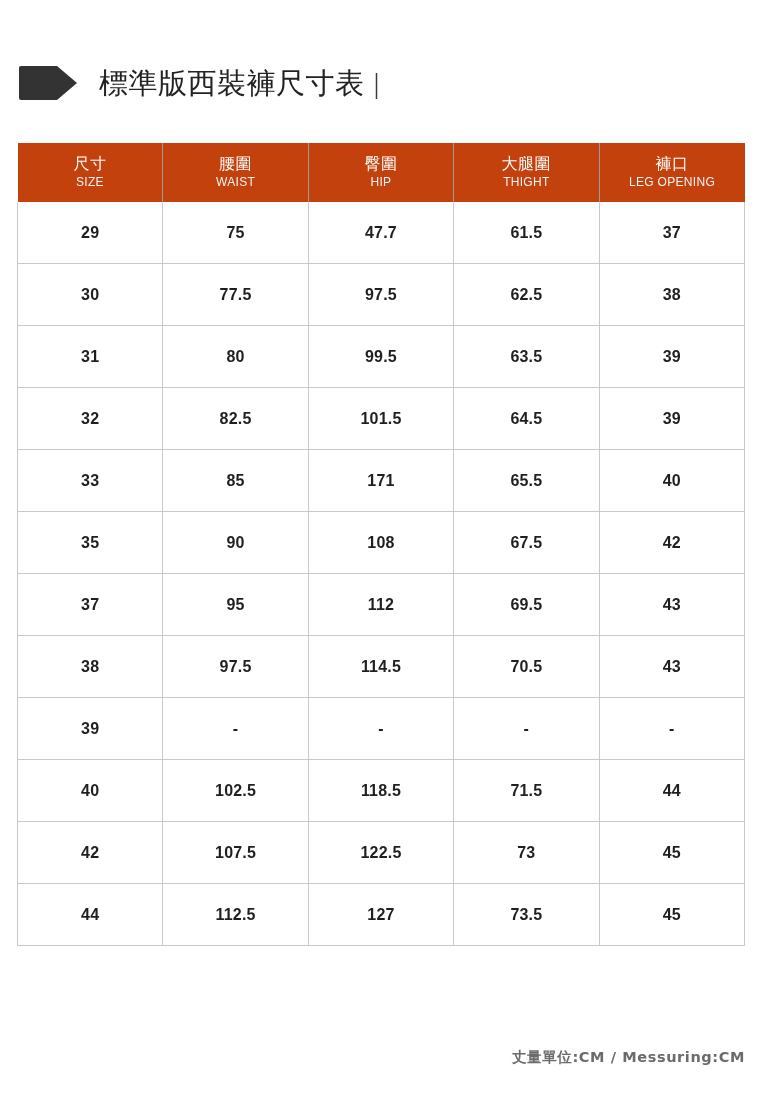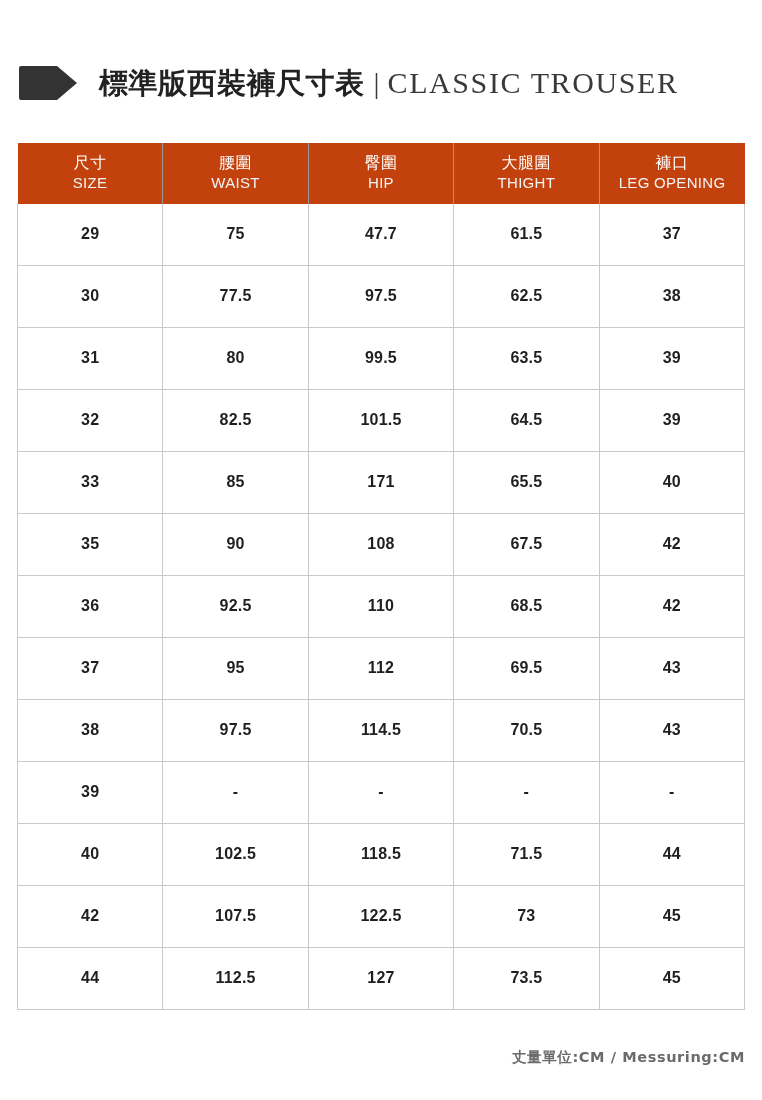--- a/index.html
+++ b/index.html
@@ -41,7 +41,7 @@
   .title-zh {
     font-family: "DejaVu Sans", "Liberation Sans", sans-serif;
     font-size: 29px;
-    font-weight: 700;
+    font-weight: 400;
     letter-spacing: 0.5px;
     color: #222222;
     line-height: 1;

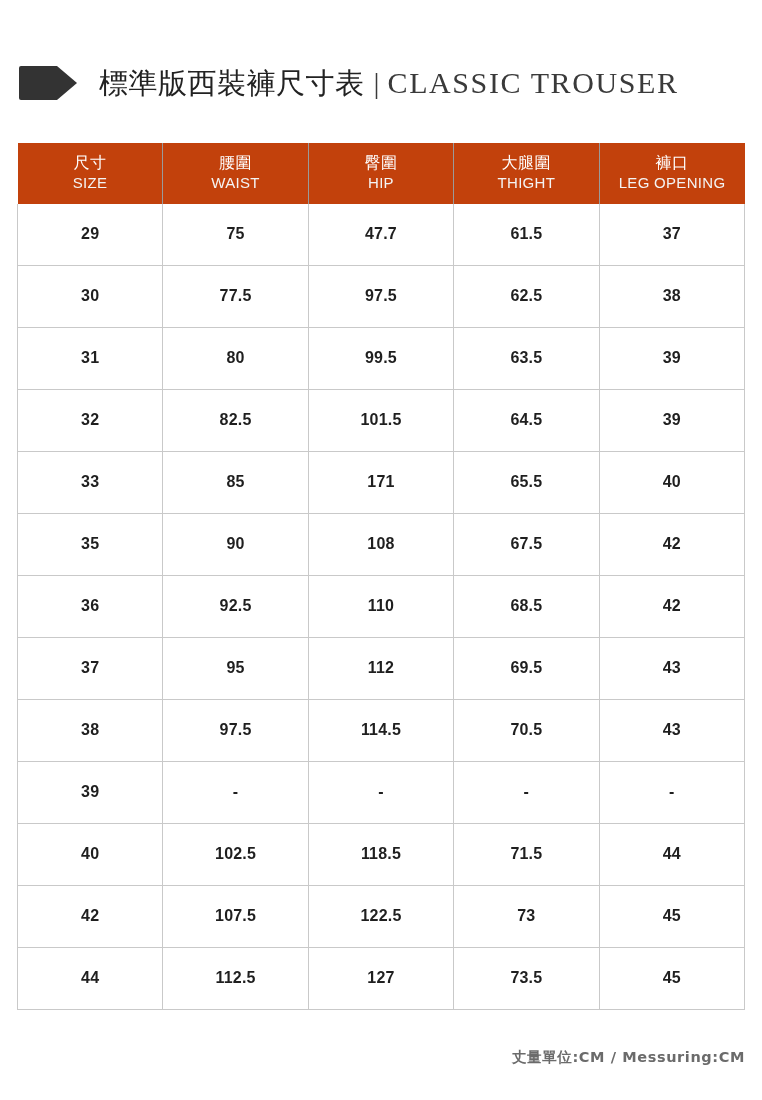--- a/index.html
+++ b/index.html
@@ -147,7 +147,6 @@
   <div class="title-text">
     <span class="title-zh">標準版西裝褲尺寸表</span>
     <span class="title-sep">|</span>
-    <span class="title-en">CLASSIC TROUSER</span>
   </div>
 </div>
 

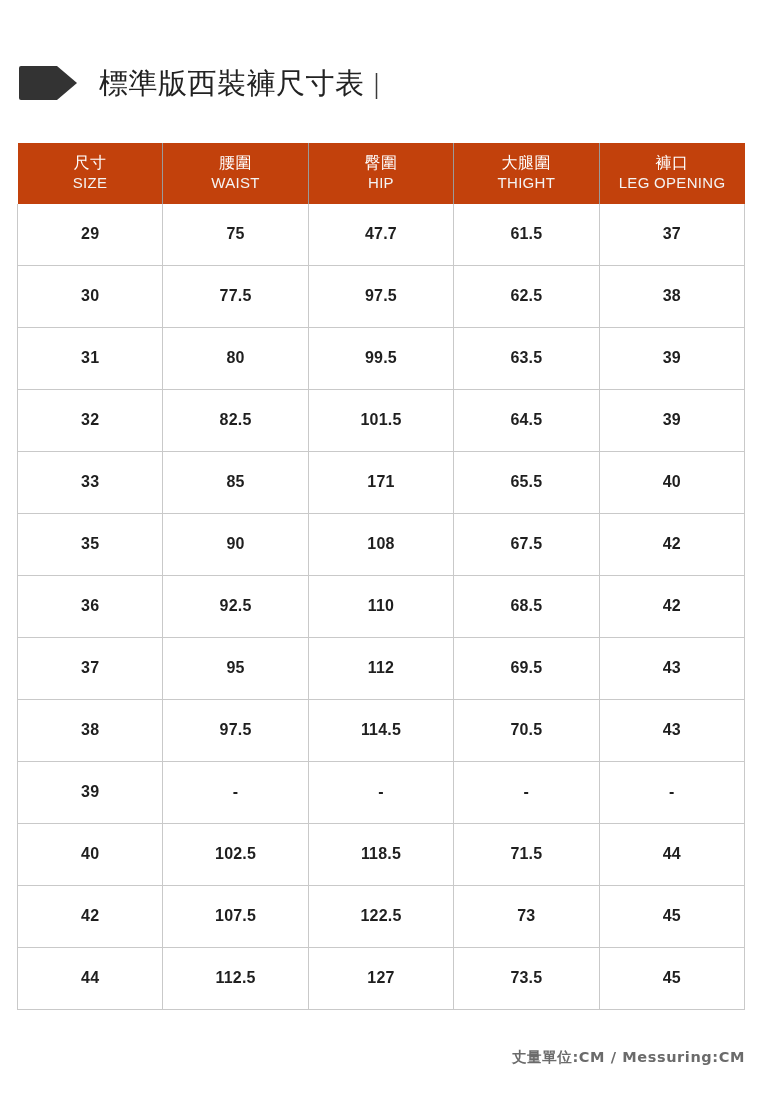--- a/index.html
+++ b/index.html
@@ -97,7 +97,7 @@
   }
   .th-en {
     display: block;
-    font-size: 15px;
+    font-size: 12px;
     font-weight: 400;
     letter-spacing: 0.3px;
     line-height: 1.35;

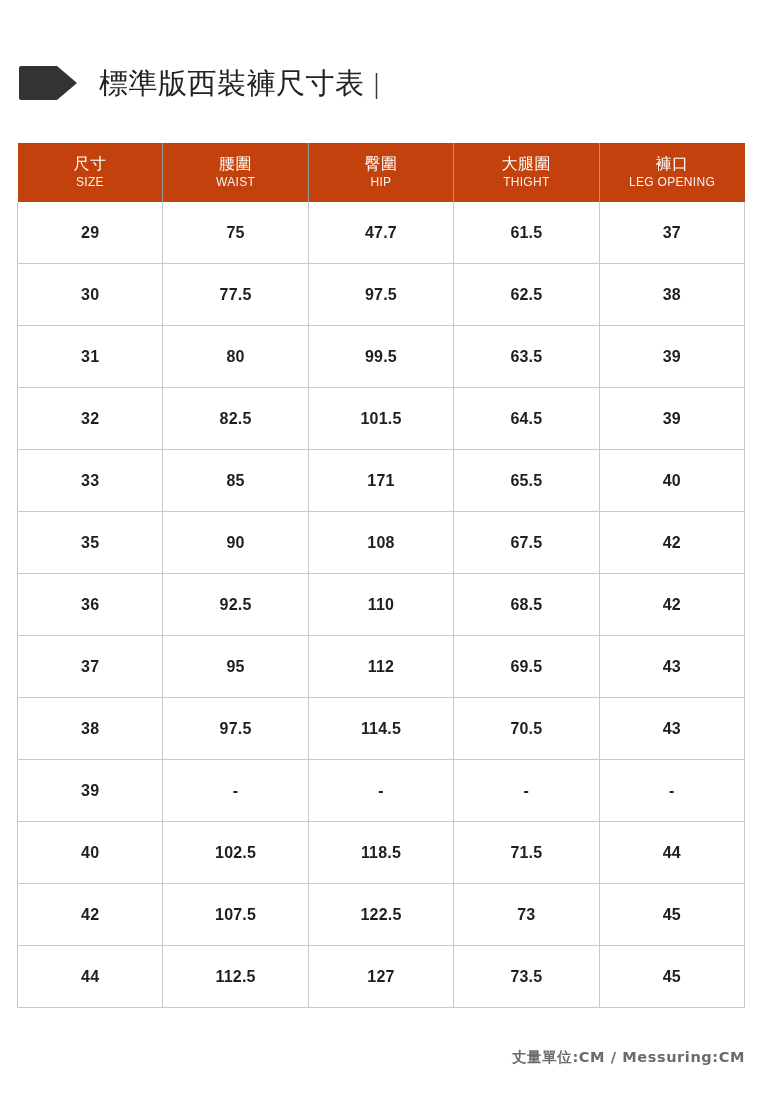--- a/index.html
+++ b/index.html
@@ -226,13 +226,6 @@
         <td>42</td>
       </tr>
       <tr>
-        <td>36</td>
-        <td>92.5</td>
-        <td>110</td>
-        <td>68.5</td>
-        <td>42</td>
-      </tr>
-      <tr>
         <td>37</td>
         <td>95</td>
         <td>112</td>

